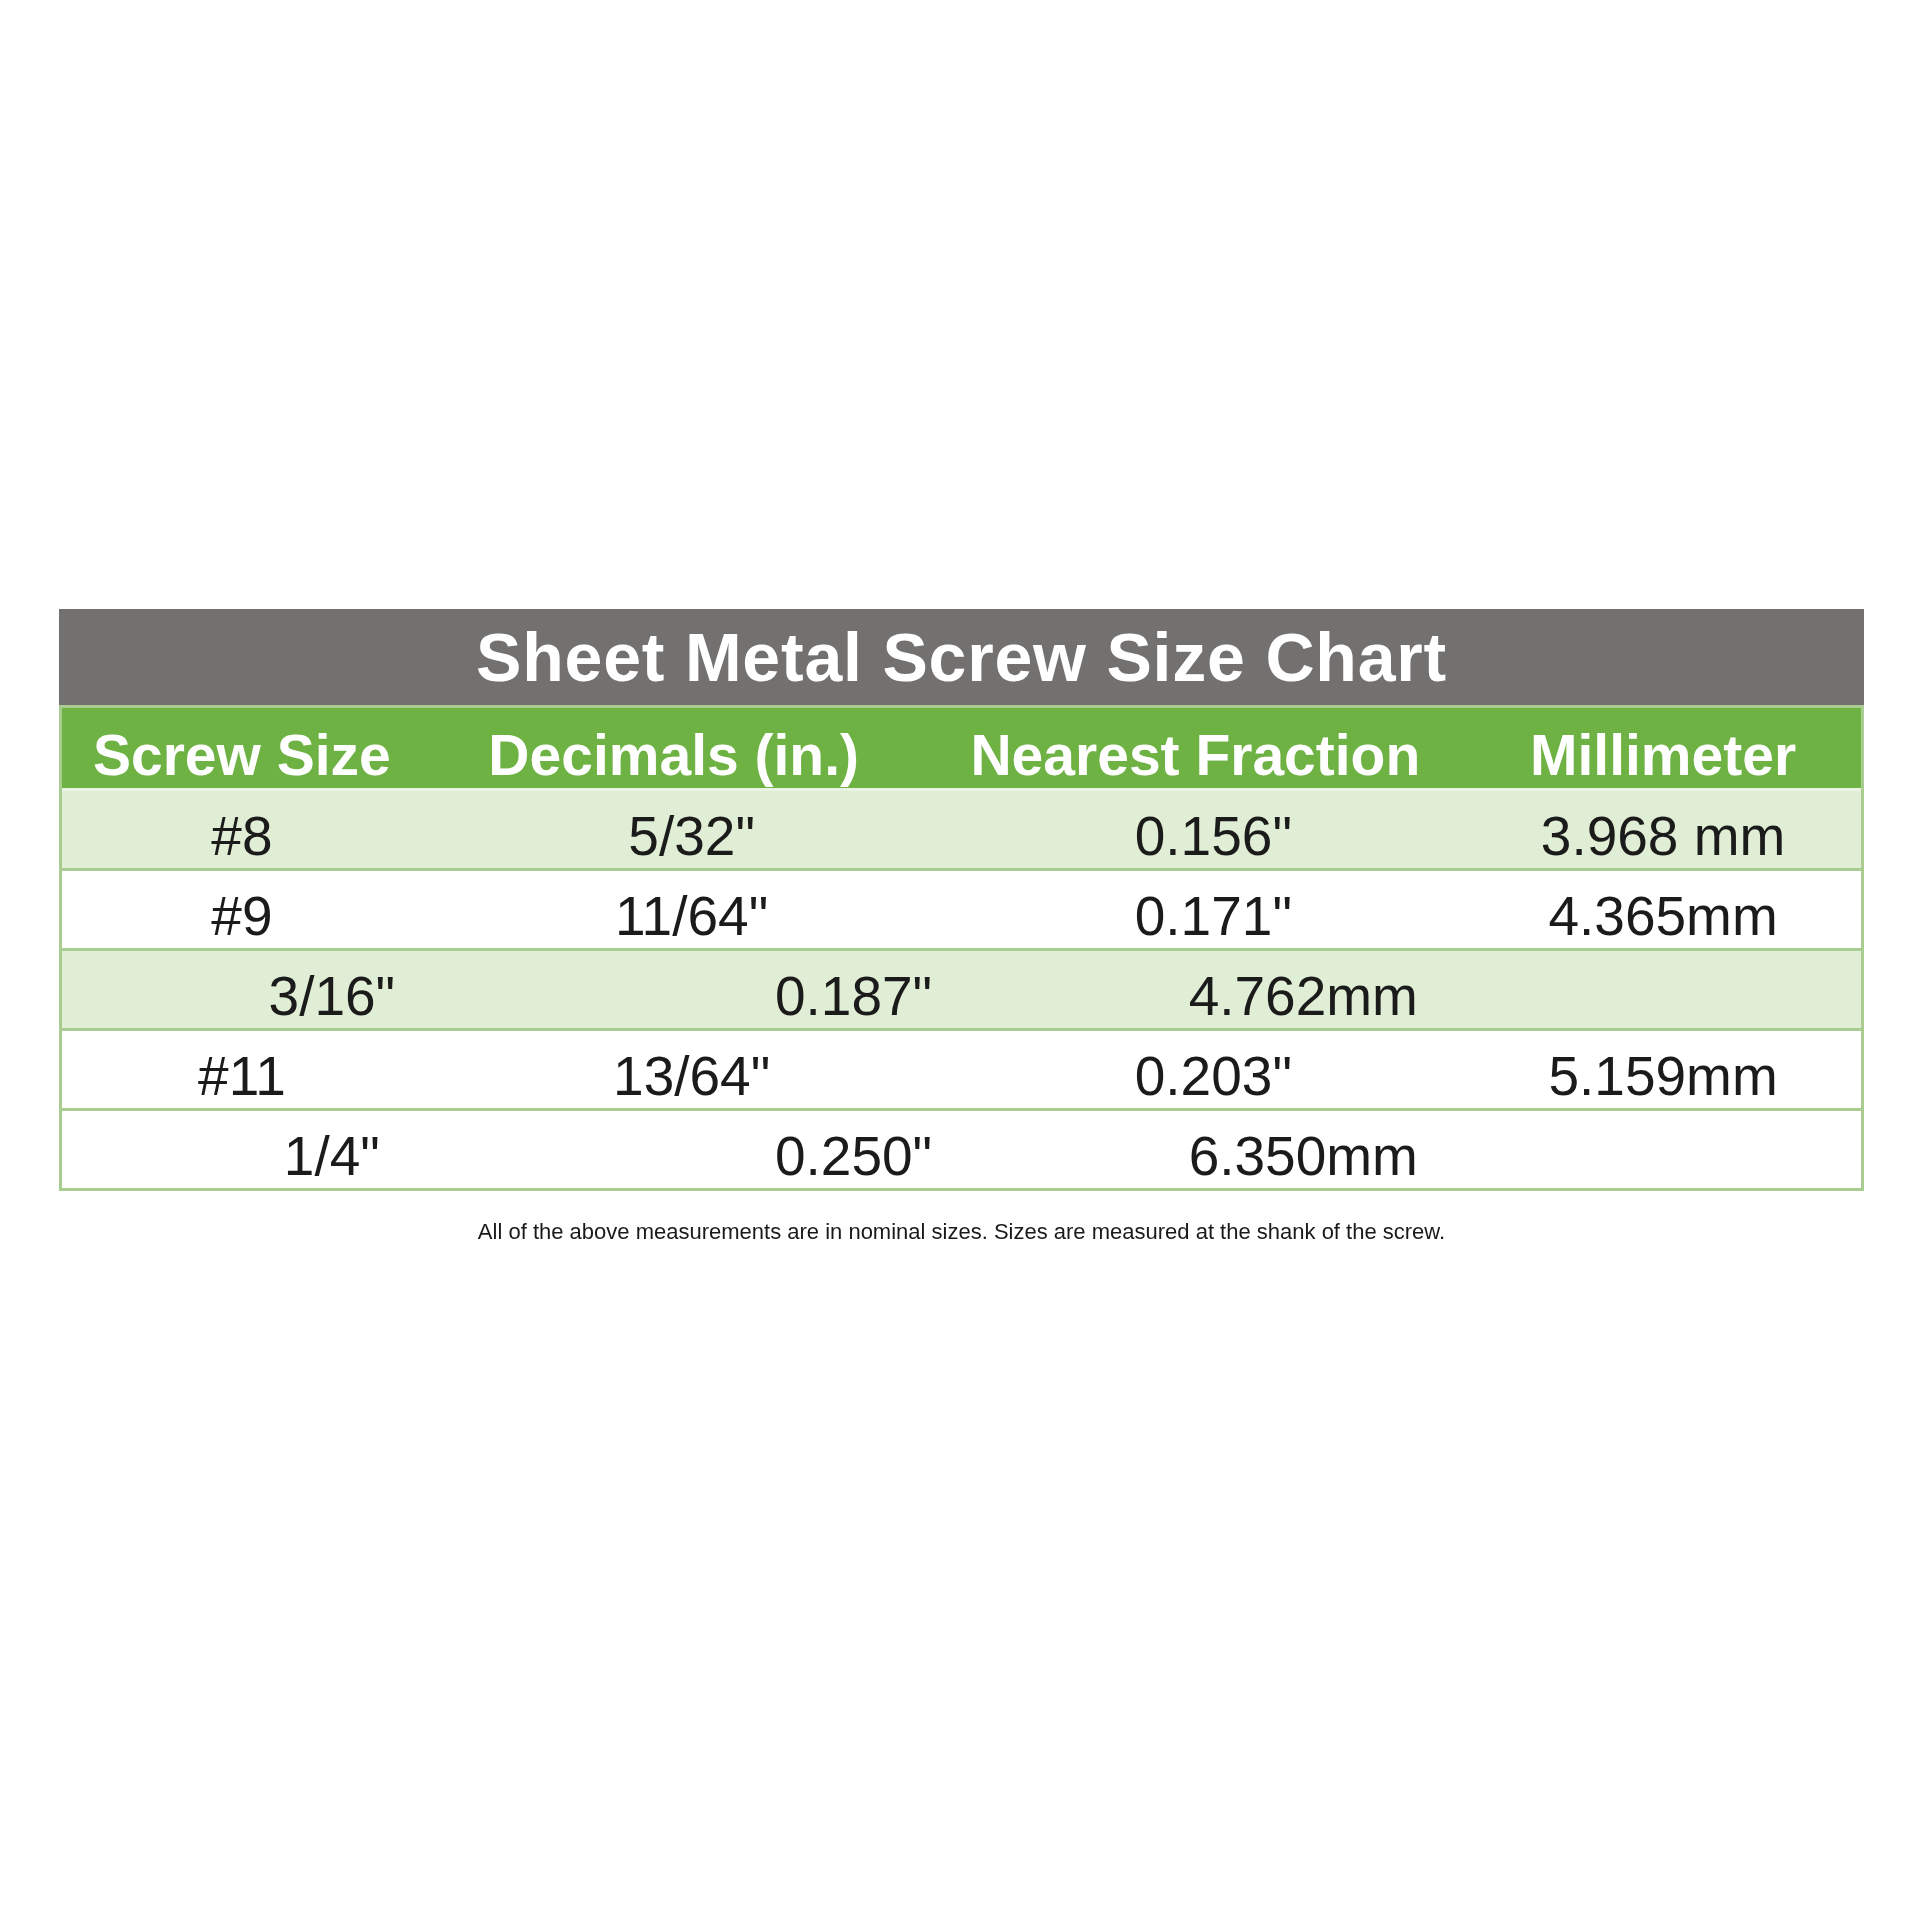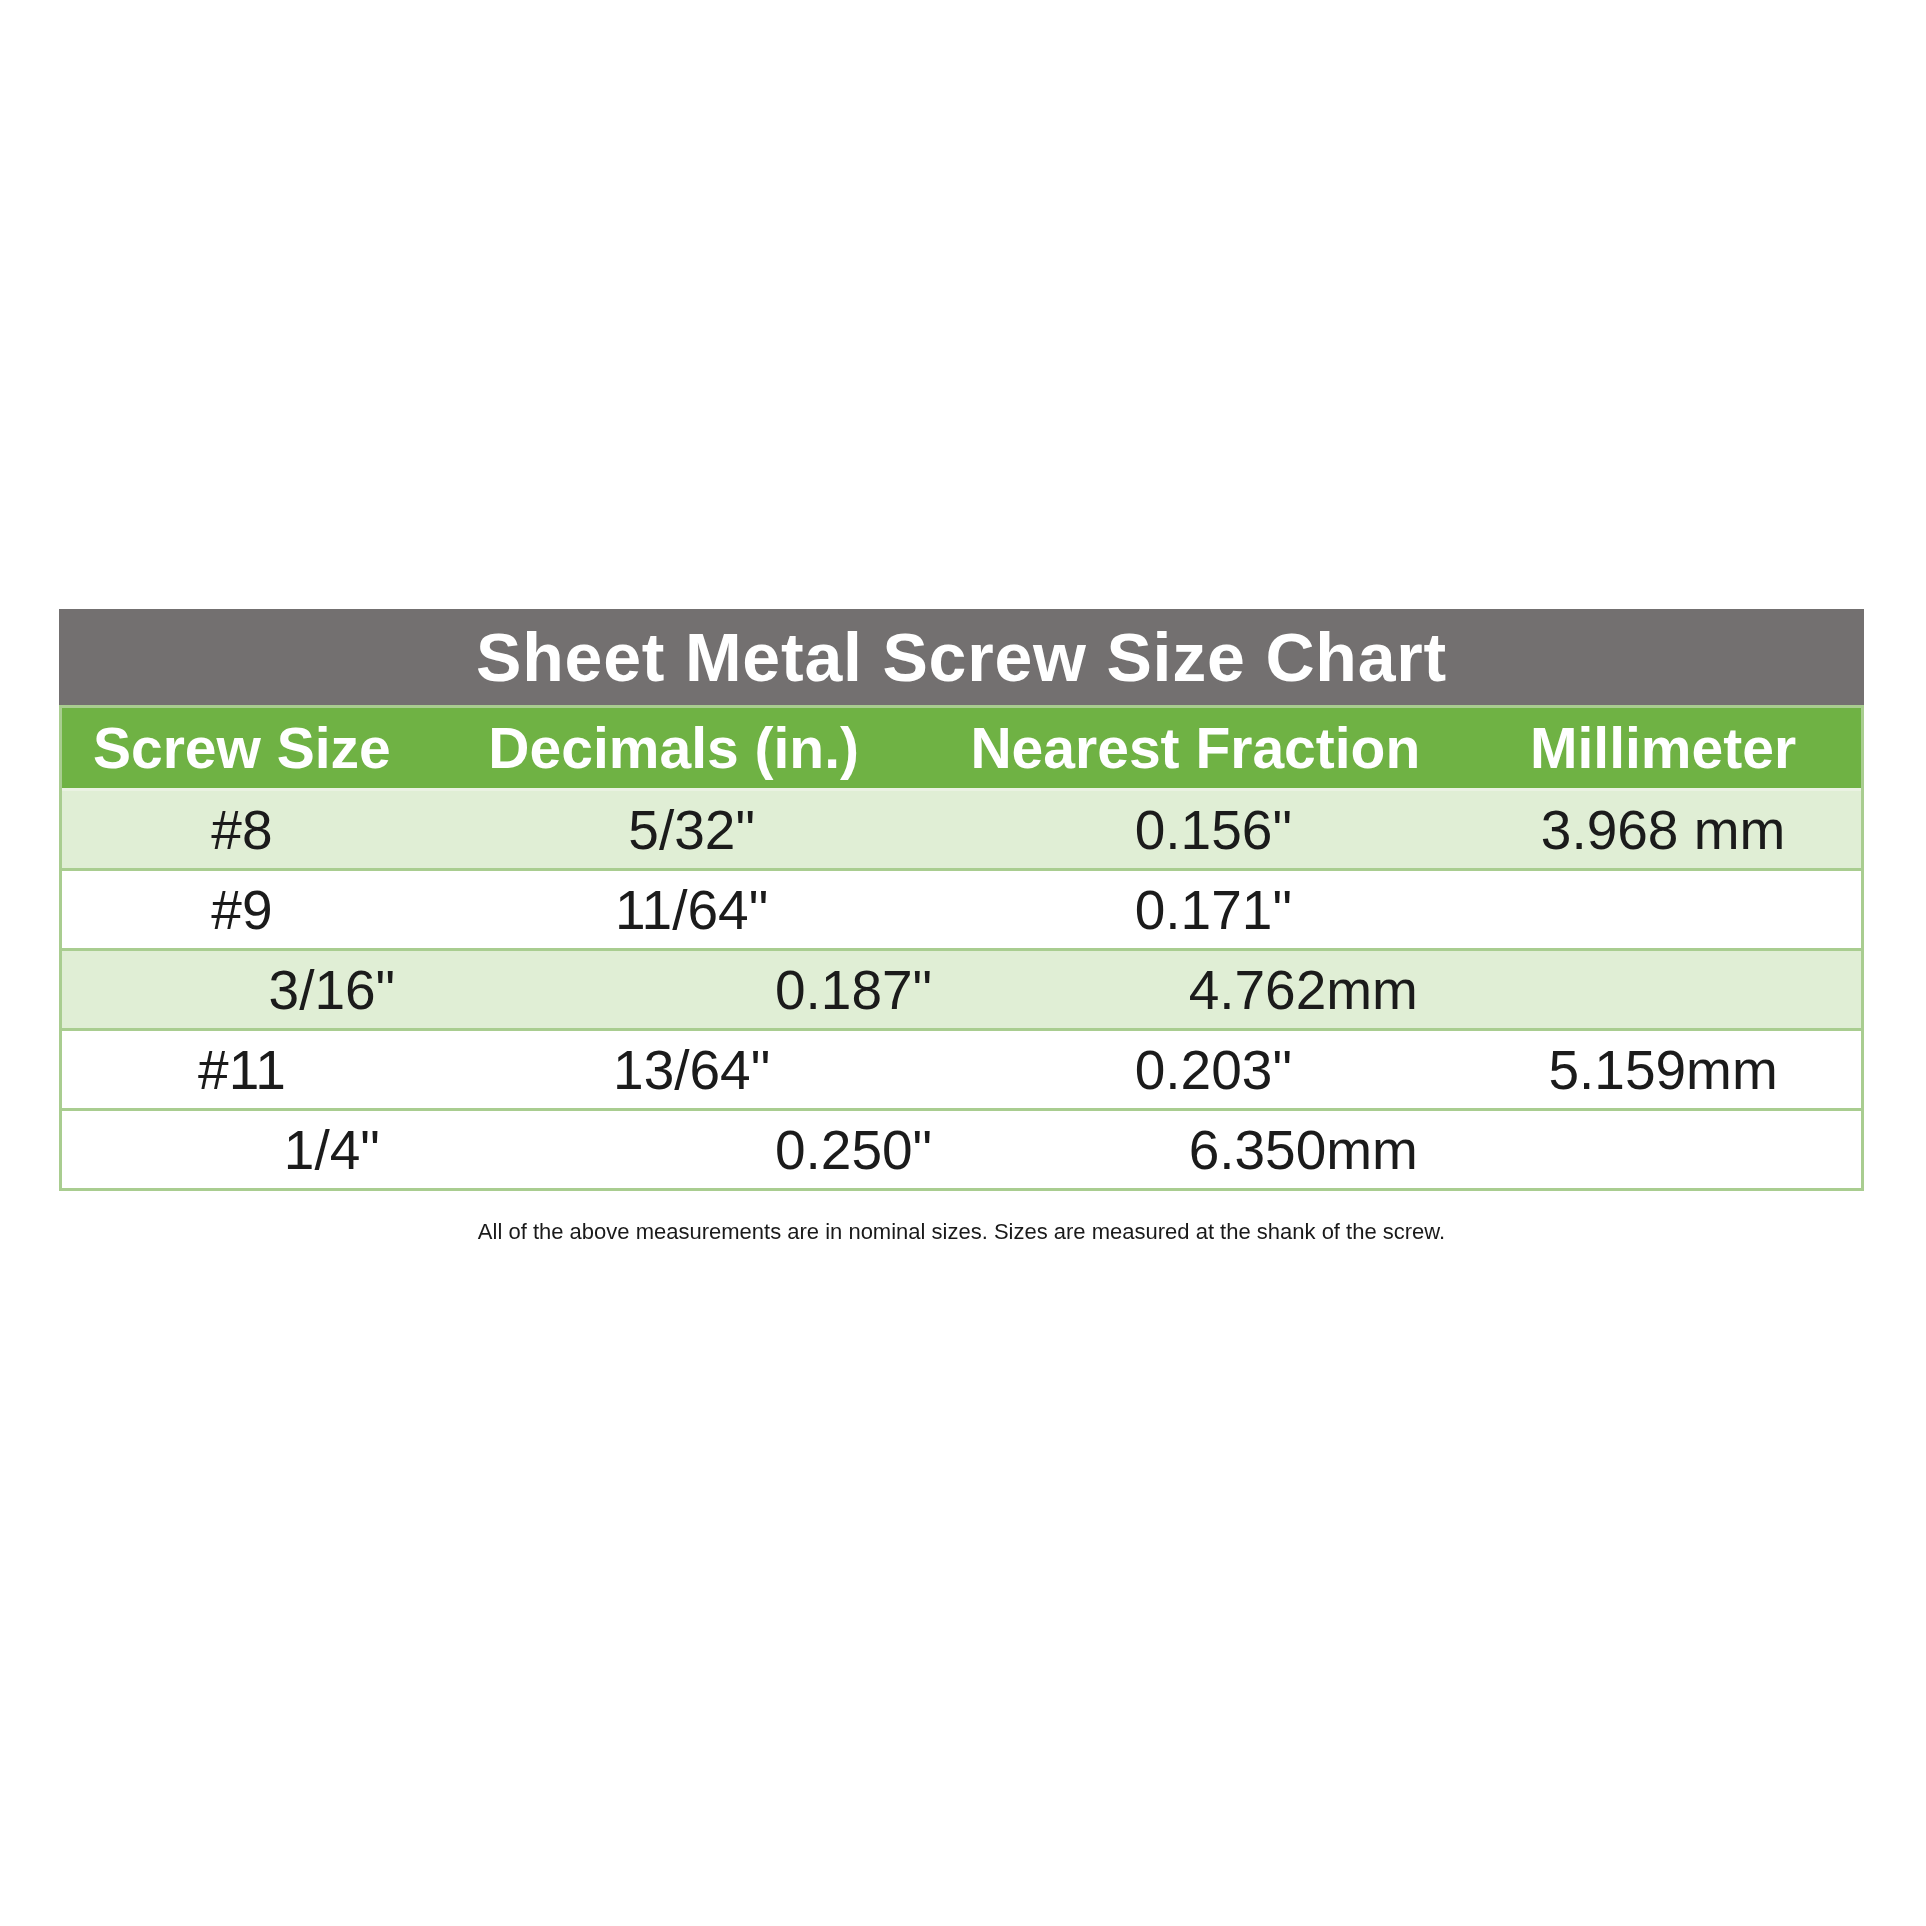--- a/index.html
+++ b/index.html
@@ -39,7 +39,7 @@
   }
   .trow {
     display: flex;
-    align-items: center;
+    align-items: flex-end;
     height: 77px;
   }
   .trow.header {

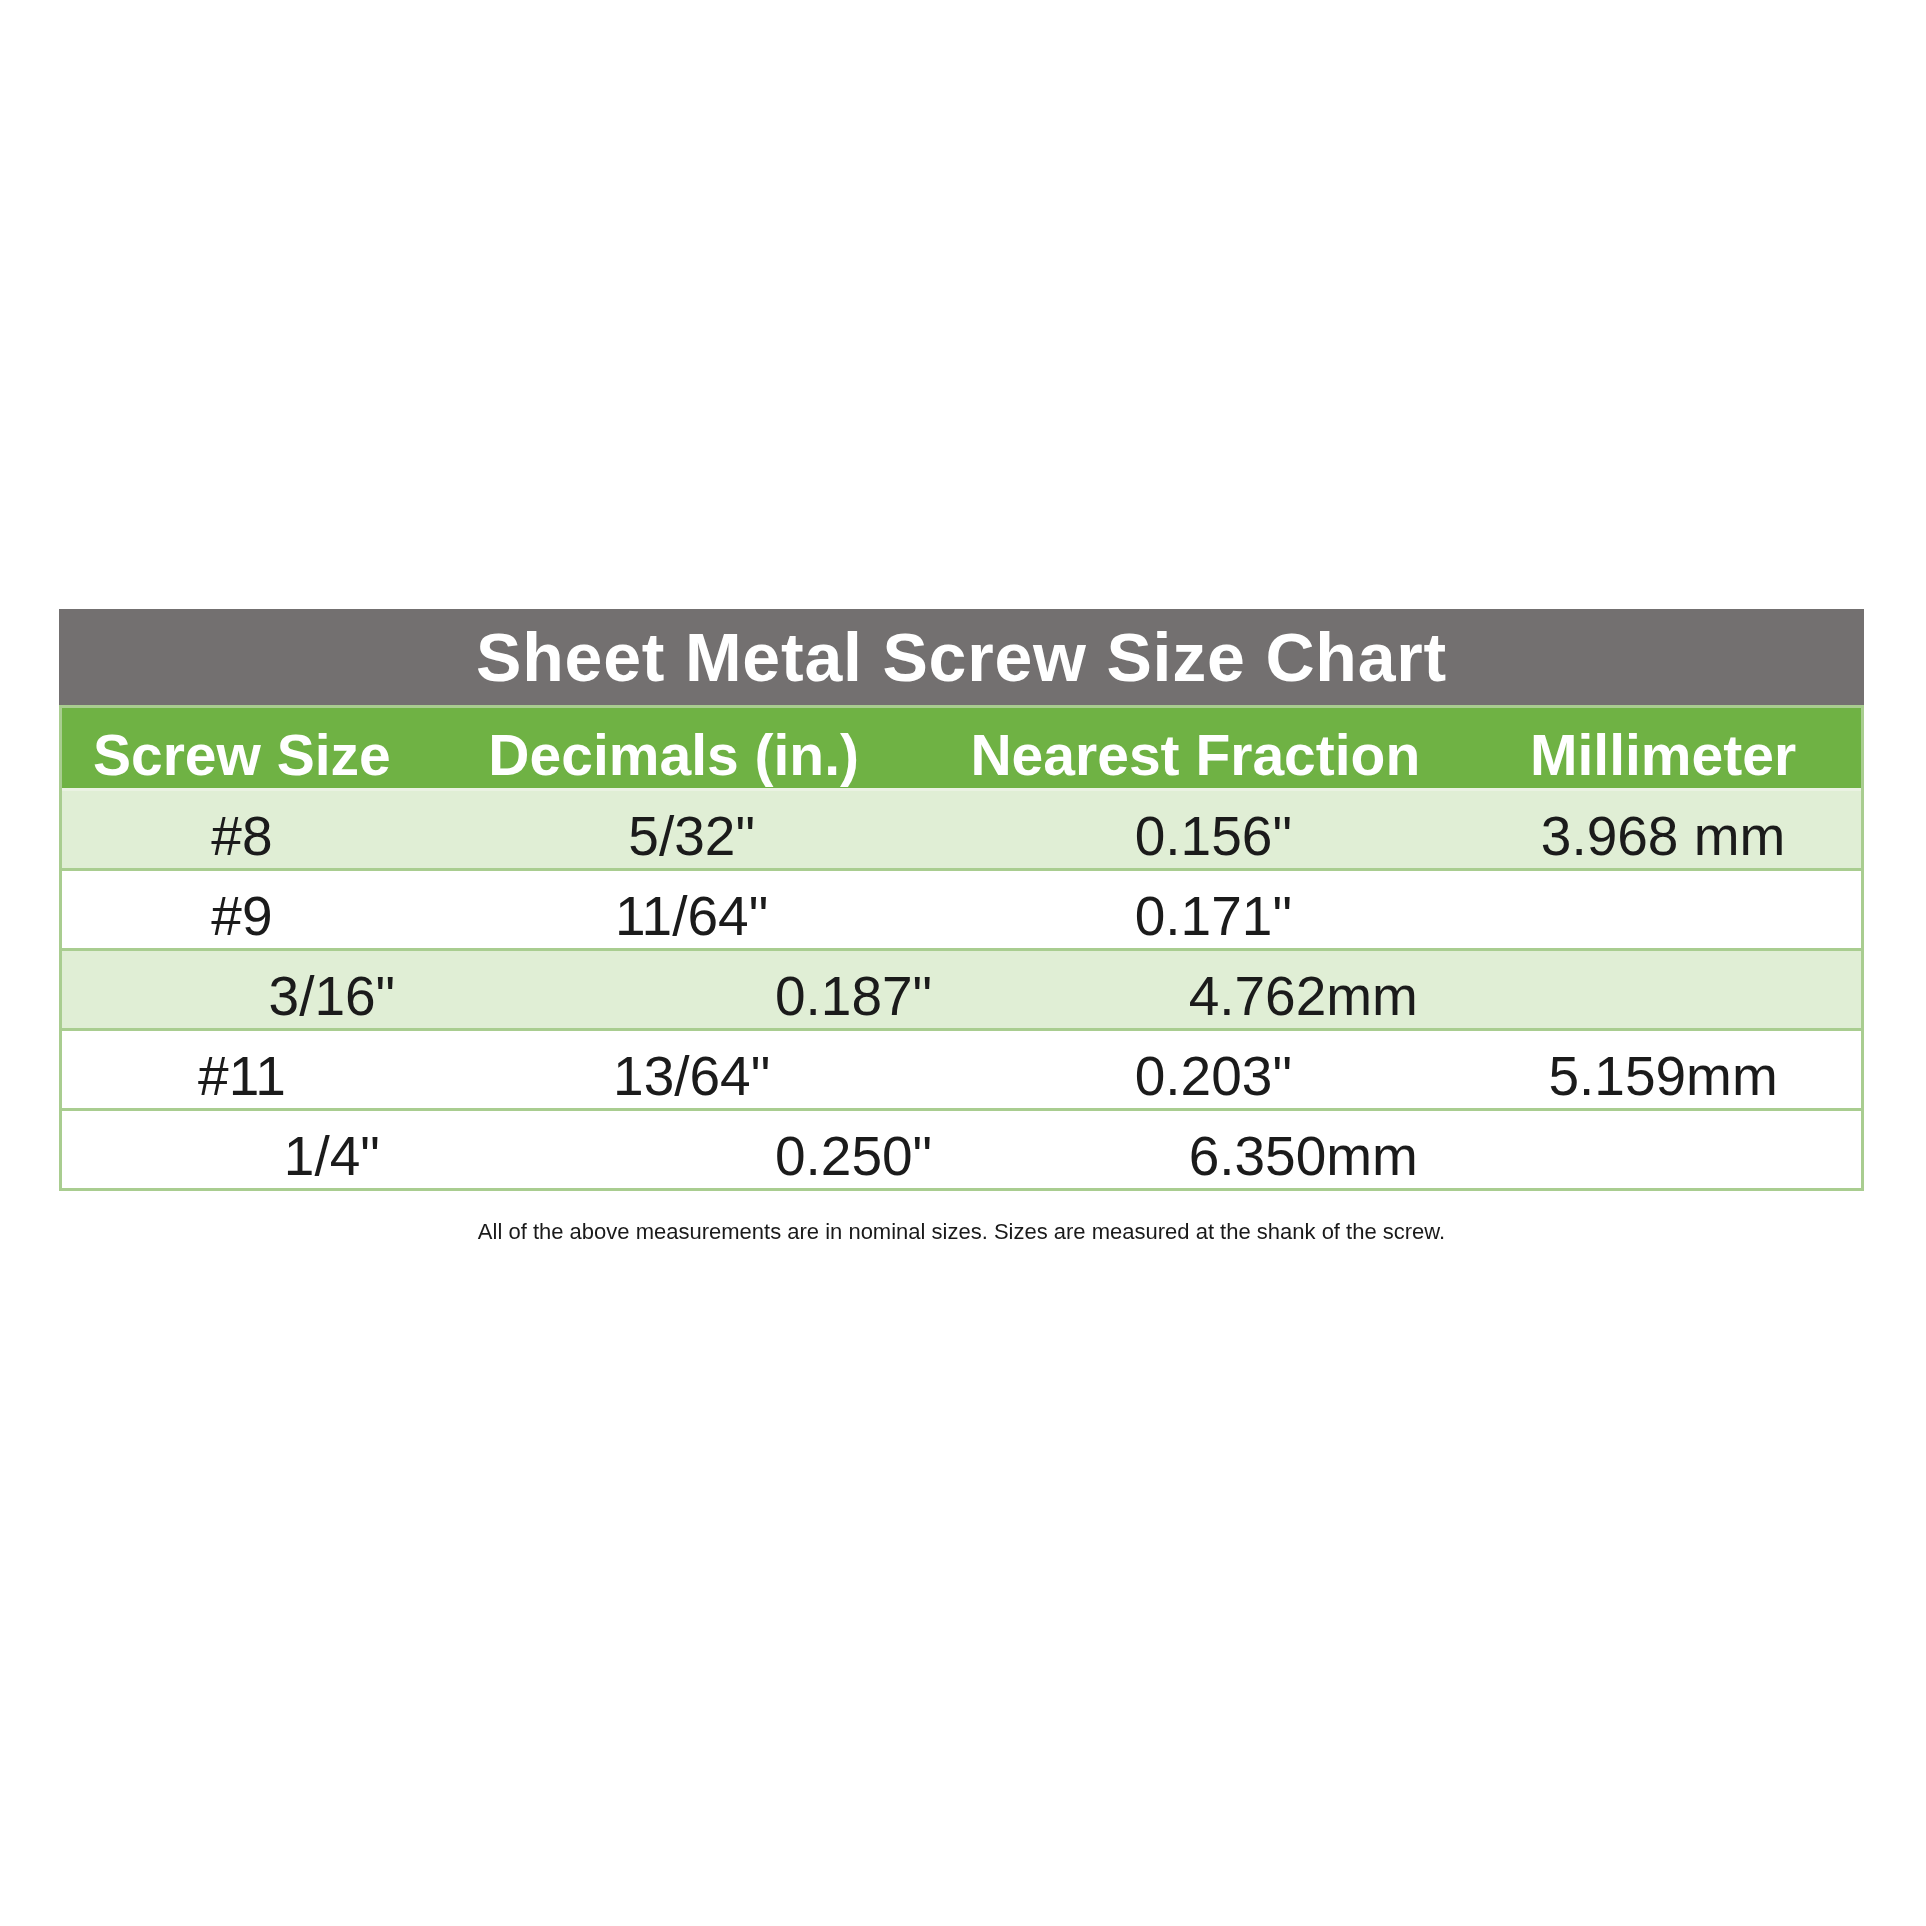--- a/index.html
+++ b/index.html
@@ -107,6 +107,7 @@
         <div class="cell c0">#9</div>
         <div class="cell c1">11/64"</div>
         <div class="cell c2">0.171"</div>
+        <div class="cell c3">4.365mm</div>
       </div>
 
       <div class="trow data alt-green">

